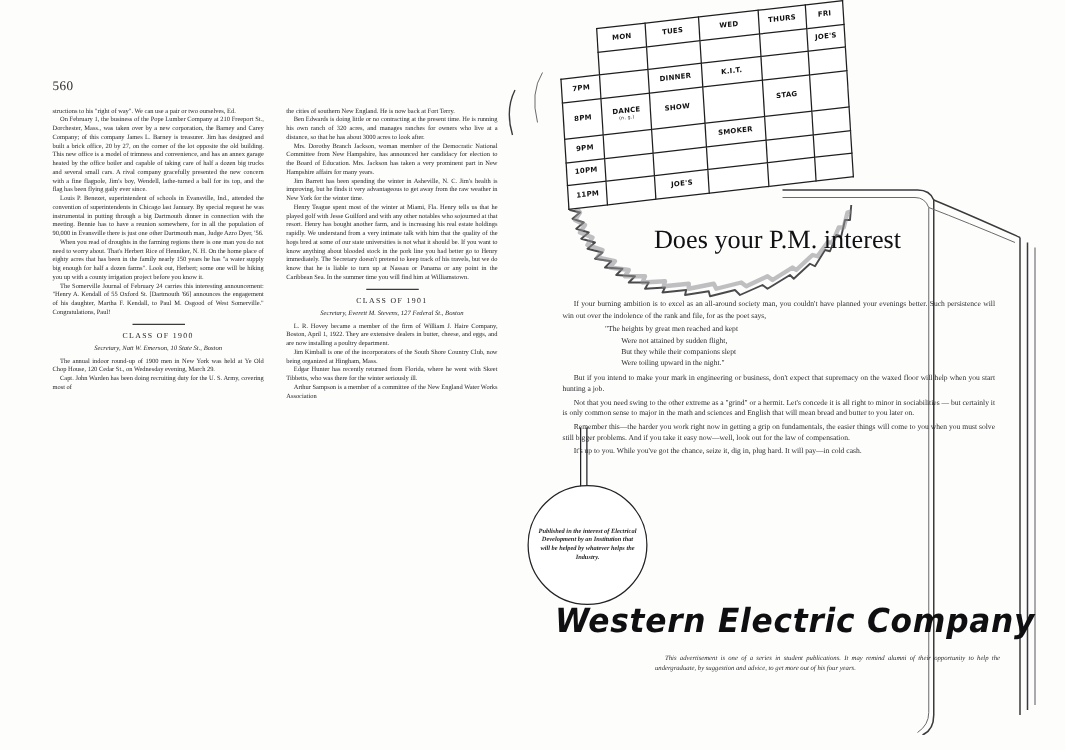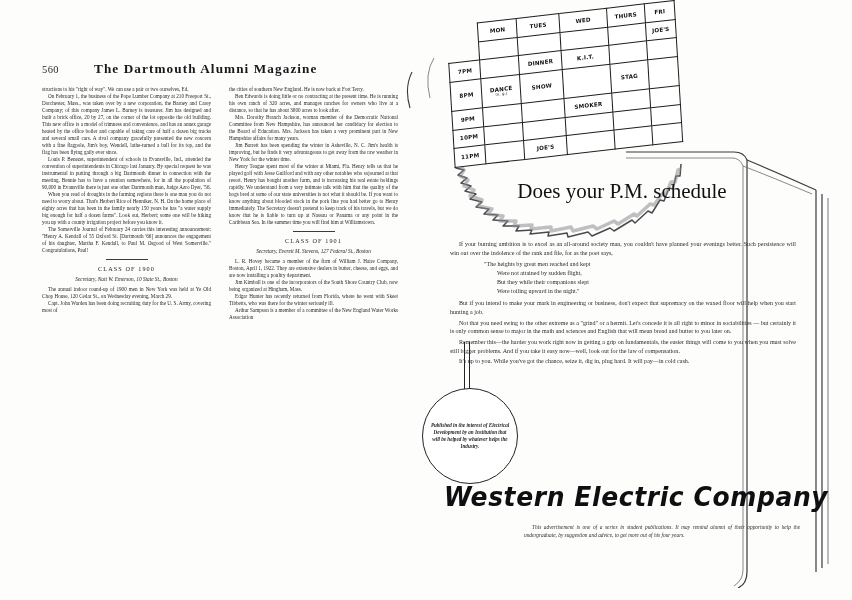--- a/index.html
+++ b/index.html
@@ -197,7 +197,6 @@
 
     <div id="runhead">
       <div id="folio">560</div>
-      <div id="mag-title">The Dartmouth Alumni Magazine</div>
     </div>
 
     <div id="cols">

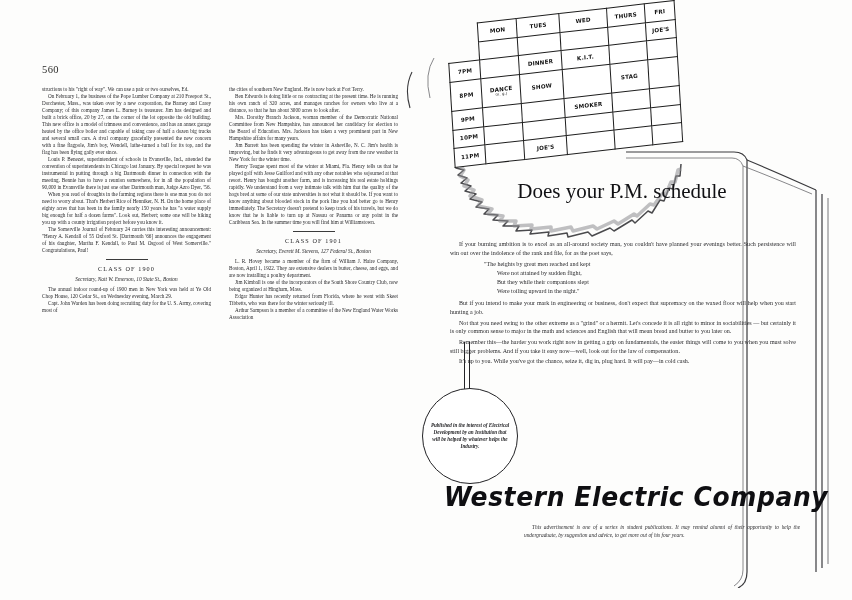--- a/index.html
+++ b/index.html
@@ -326,7 +326,7 @@
     </div>
 
     <div id="ad-head">
-      <div>Does your P.M. schedule</div>
+      <div>Does your P.M. interest</div>
     </div>
 
     <div id="ad-body">

